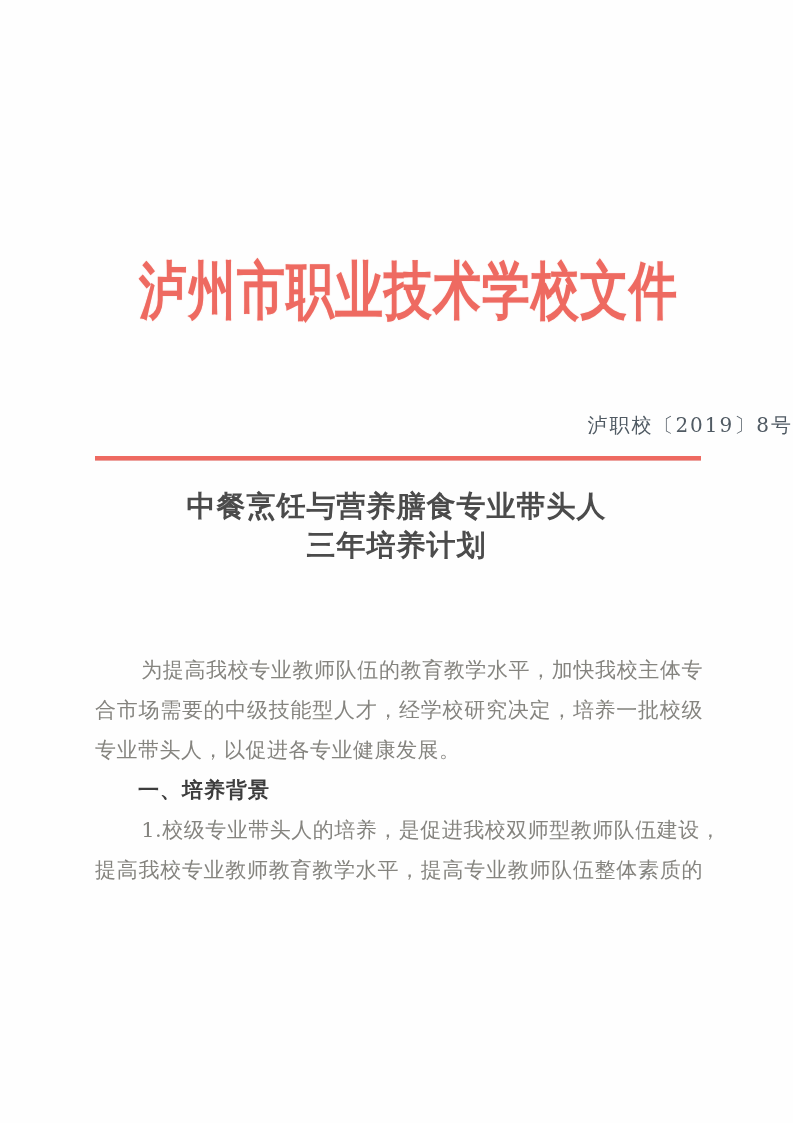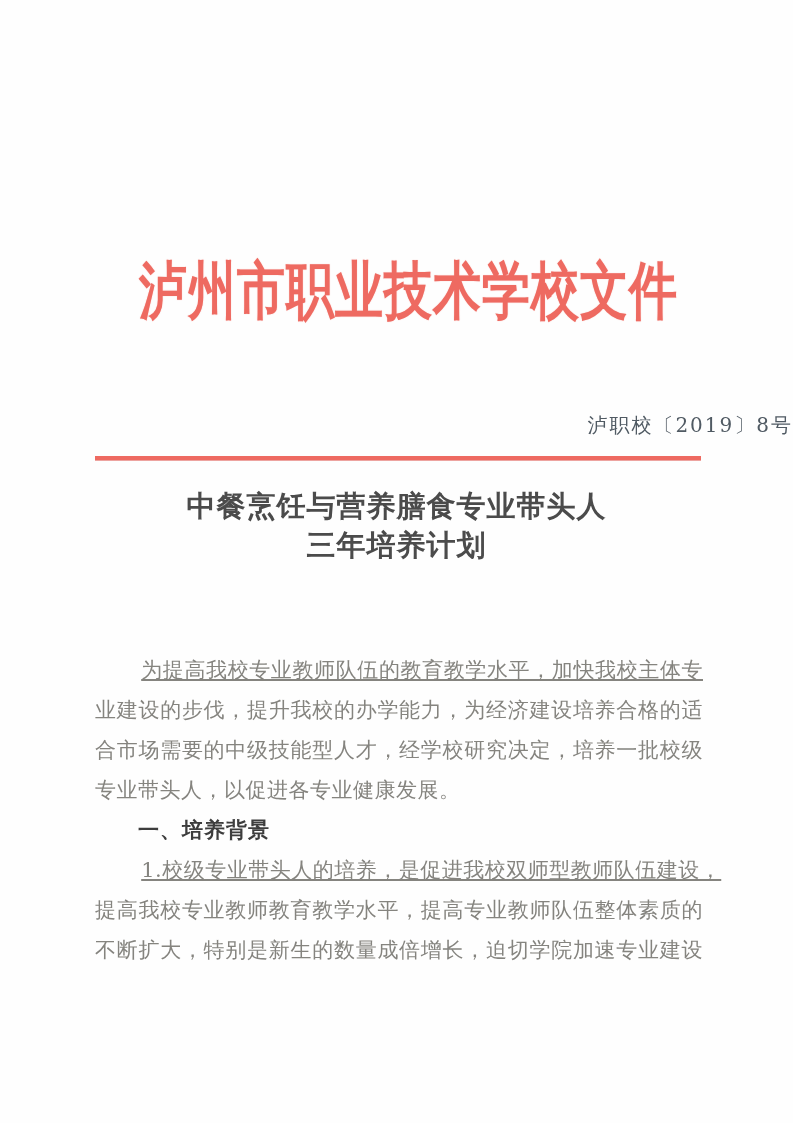--- a/index.html
+++ b/index.html
@@ -101,7 +101,6 @@
   }
   .line.indent {
     text-indent: 2.2em;
-    text-decoration: underline;
   }
   .section-heading {
     height: 40px;

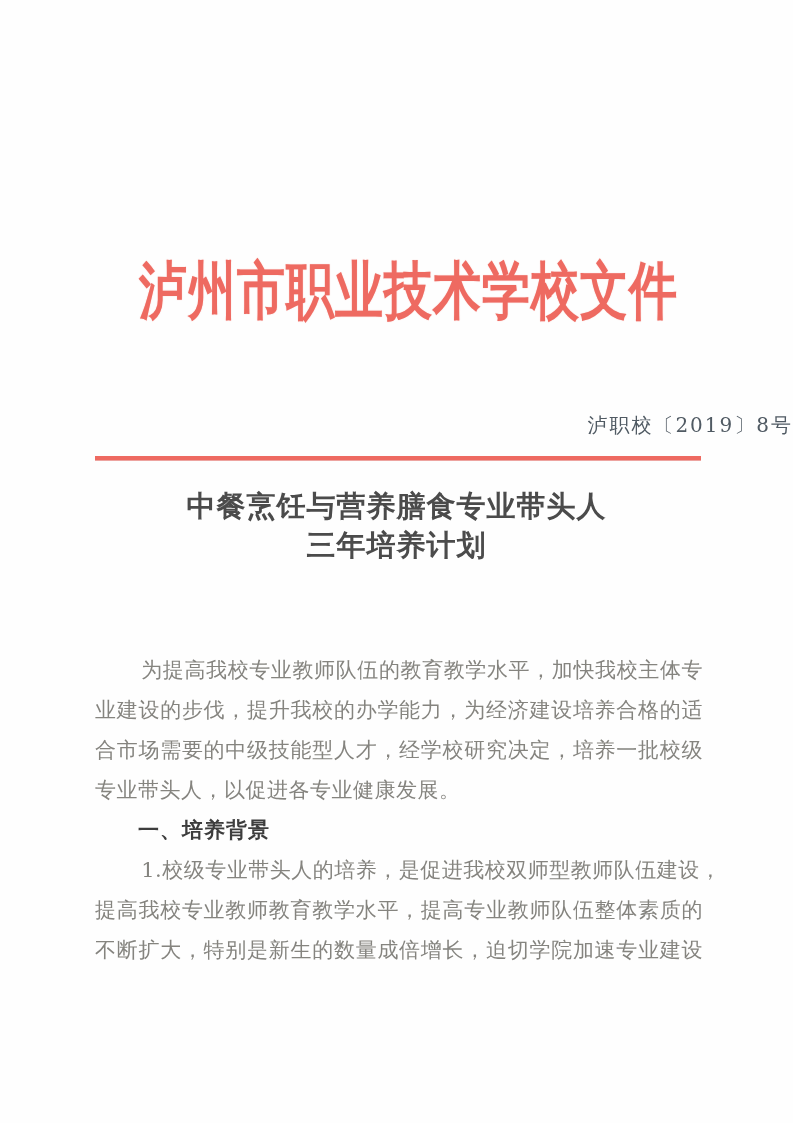--- a/index.html
+++ b/index.html
@@ -133,7 +133,6 @@
 
   <div class="body-col">
     <div class="line indent">为提高我校专业教师队伍的教育教学水平，加快我校主体专</div>
-    <div class="line">业建设的步伐，提升我校的办学能力，为经济建设培养合格的适</div>
     <div class="line">合市场需要的中级技能型人才，经学校研究决定，培养一批校级</div>
     <div class="line no-just">专业带头人，以促进各专业健康发展。</div>
 

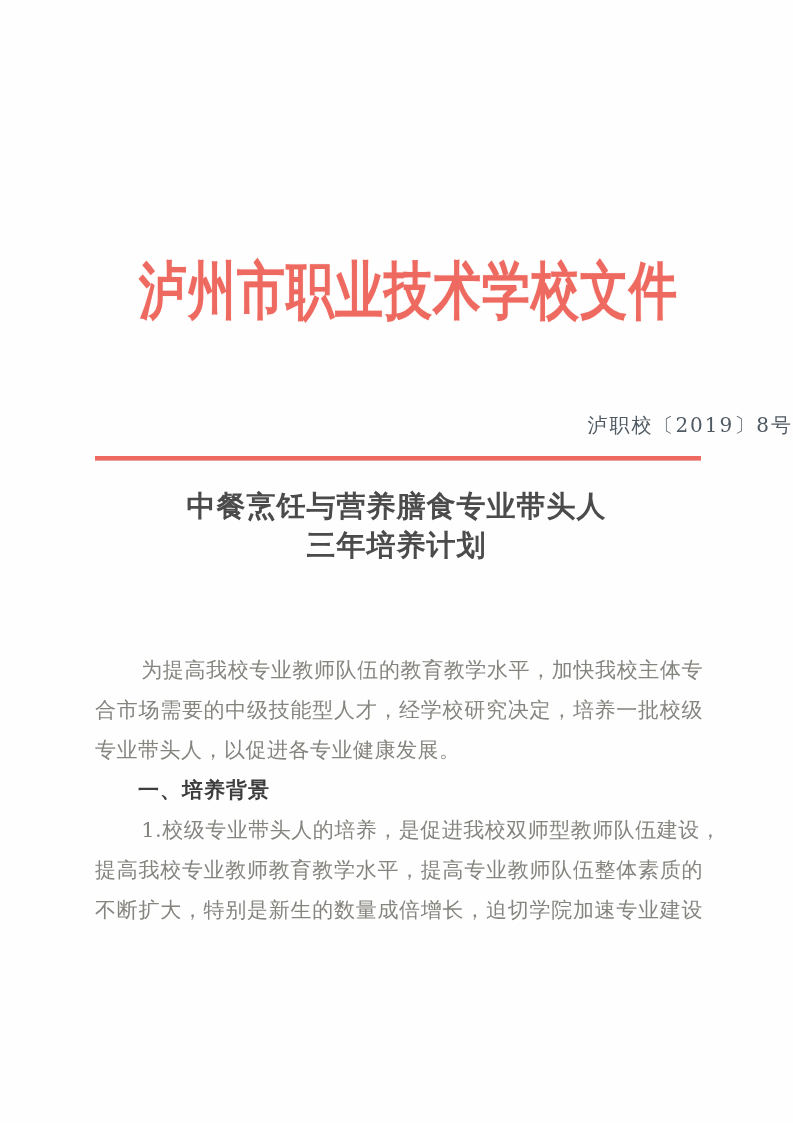--- a/index.html
+++ b/index.html
@@ -140,7 +140,6 @@
 
     <div class="line indent">1.校级专业带头人的培养，是促进我校双师型教师队伍建设，</div>
     <div class="line">提高我校专业教师教育教学水平，提高专业教师队伍整体素质的</div>
-    <div class="line">不断扩大，特别是新生的数量成倍增长，迫切学院加速专业建设</div>
   </div>
 
 </div>

